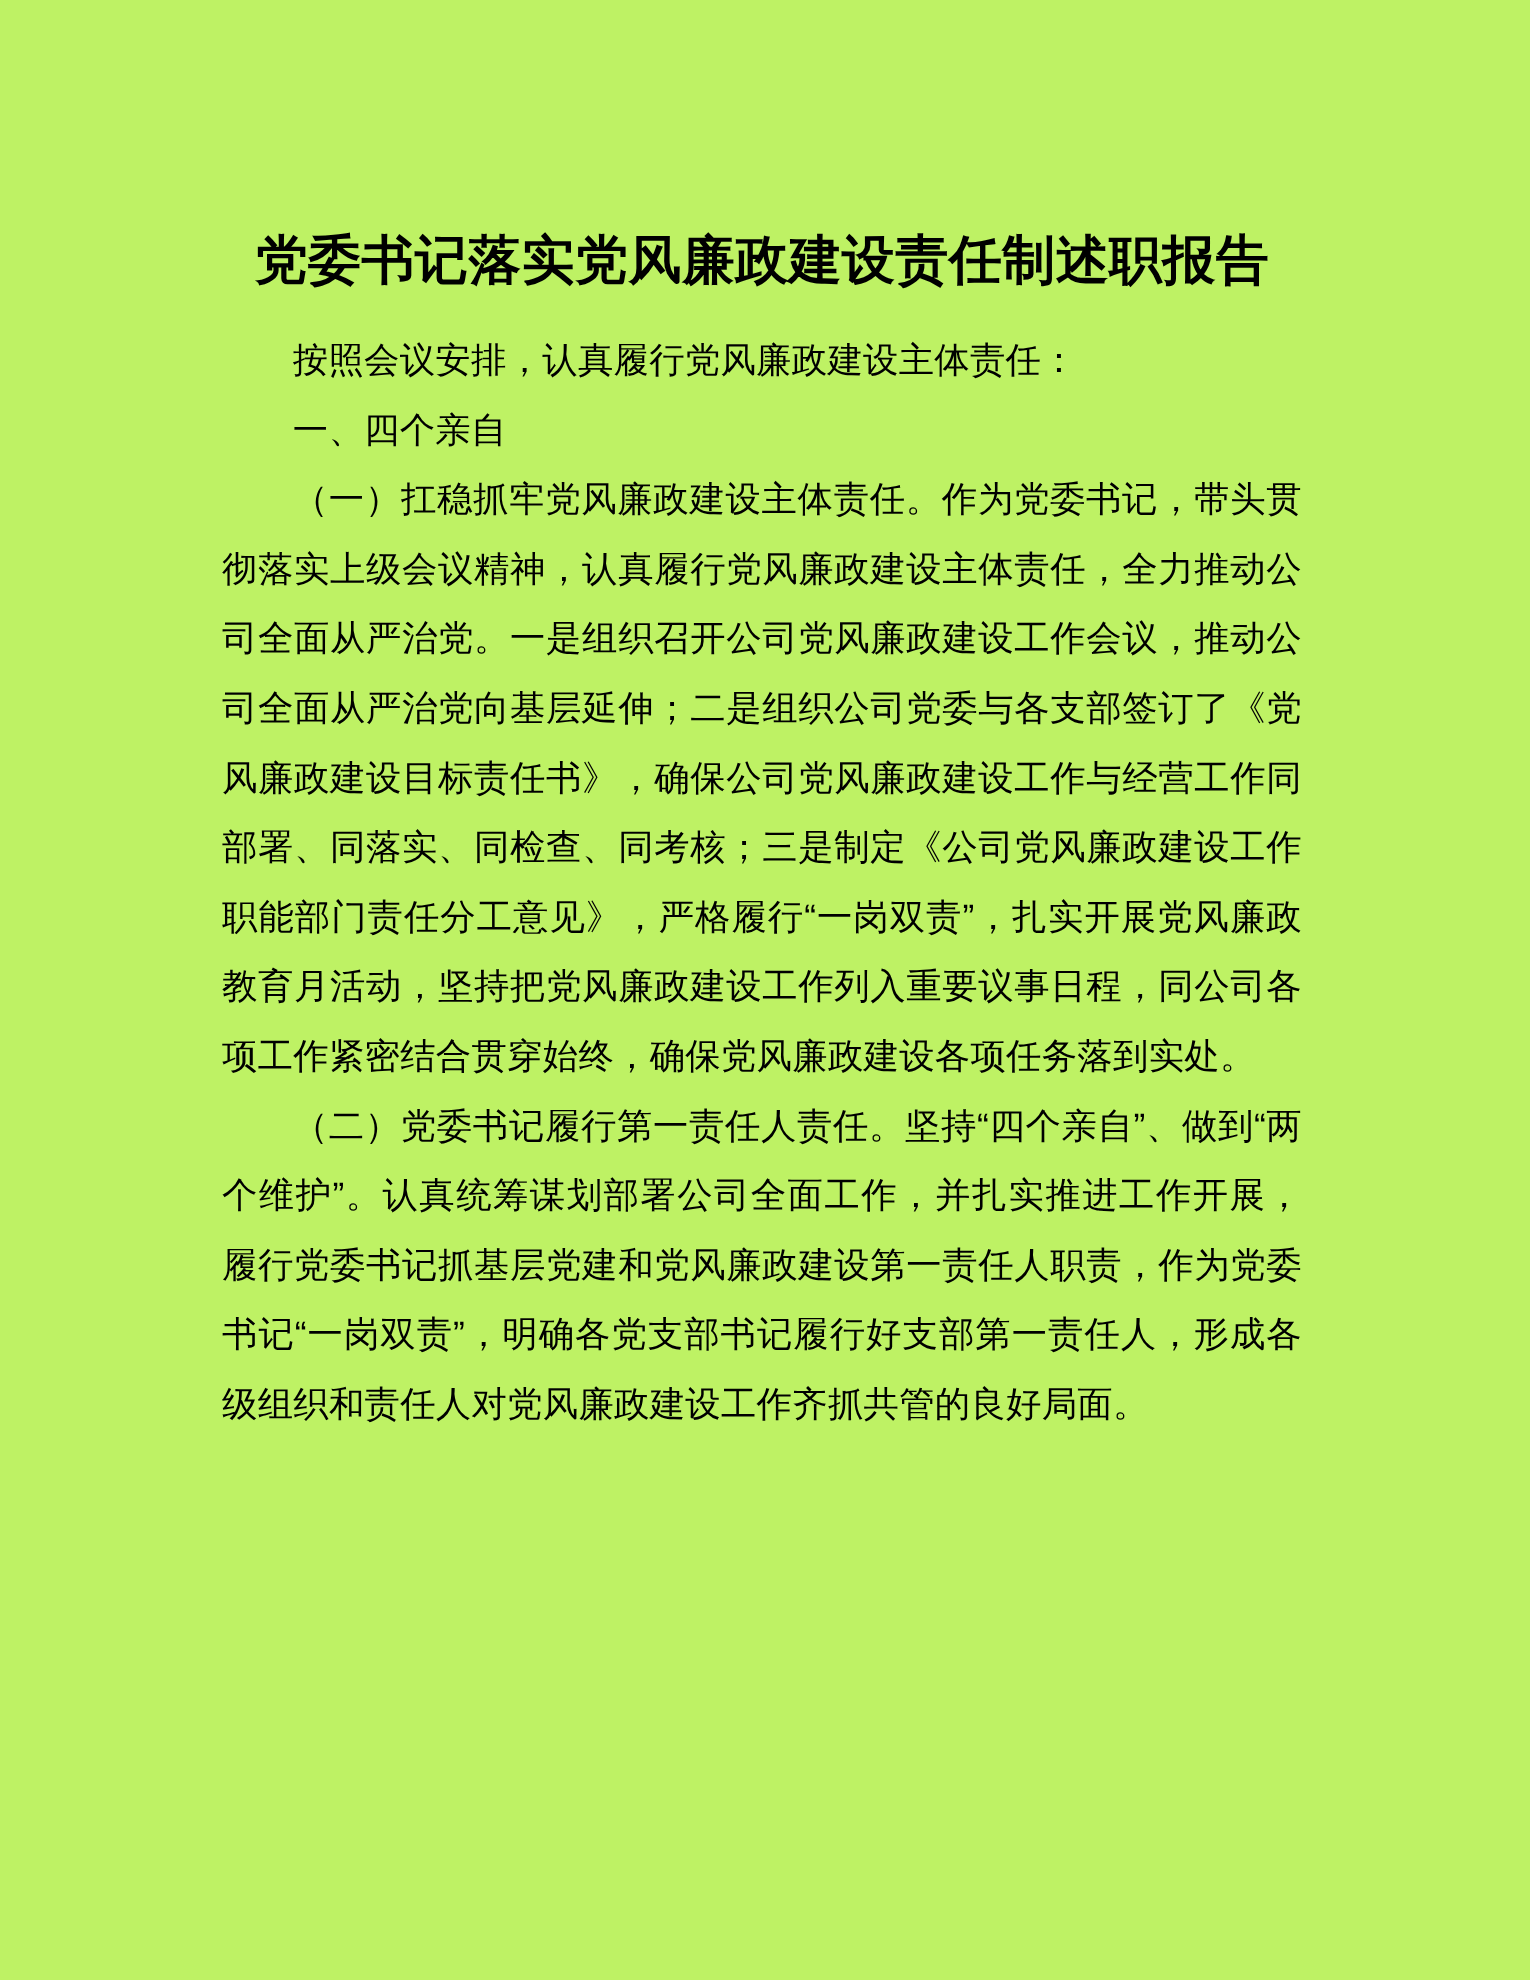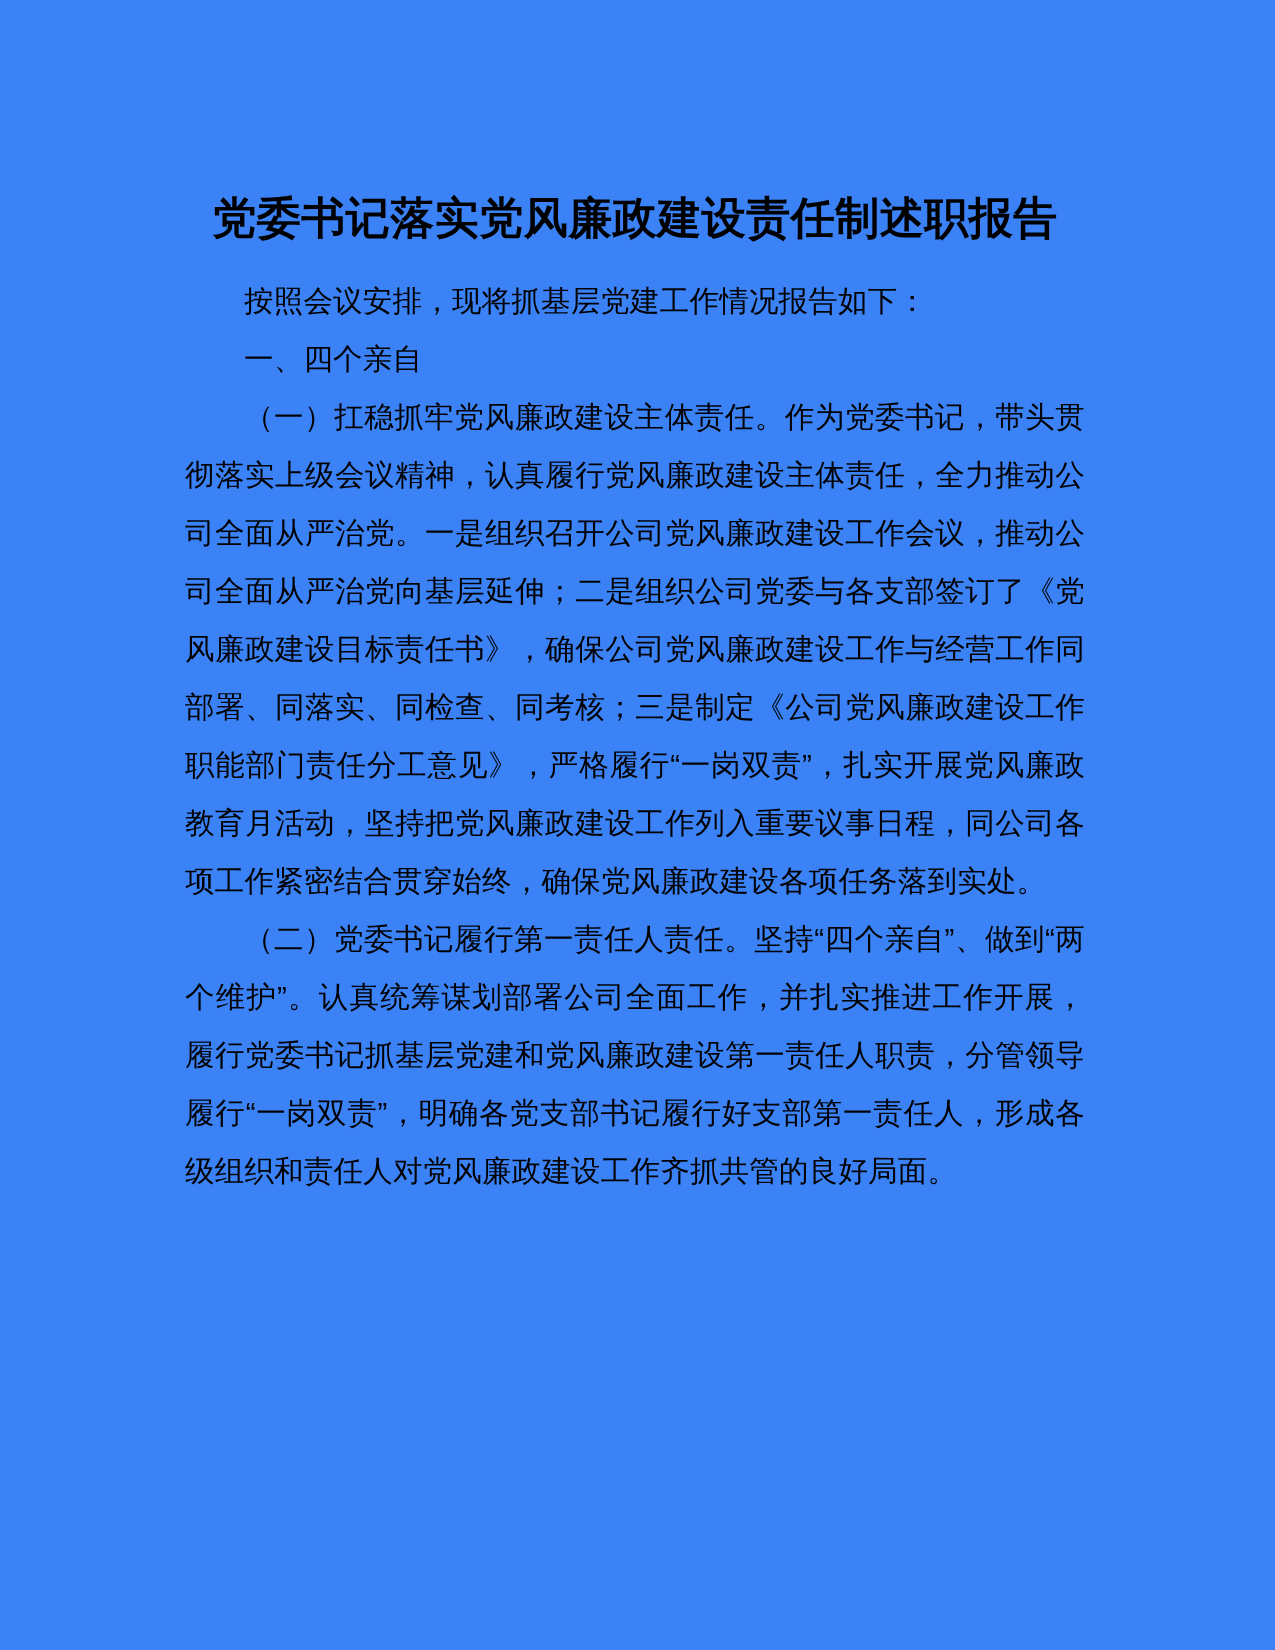--- a/index.html
+++ b/index.html
@@ -22,7 +22,7 @@
     height: 1650px;
     box-sizing: border-box;
     padding: 190px 190px 0 185px;
-    background: #3b82f6;
+    background: #bef264;
   }
   .doc-title {
     font-size: 44px;

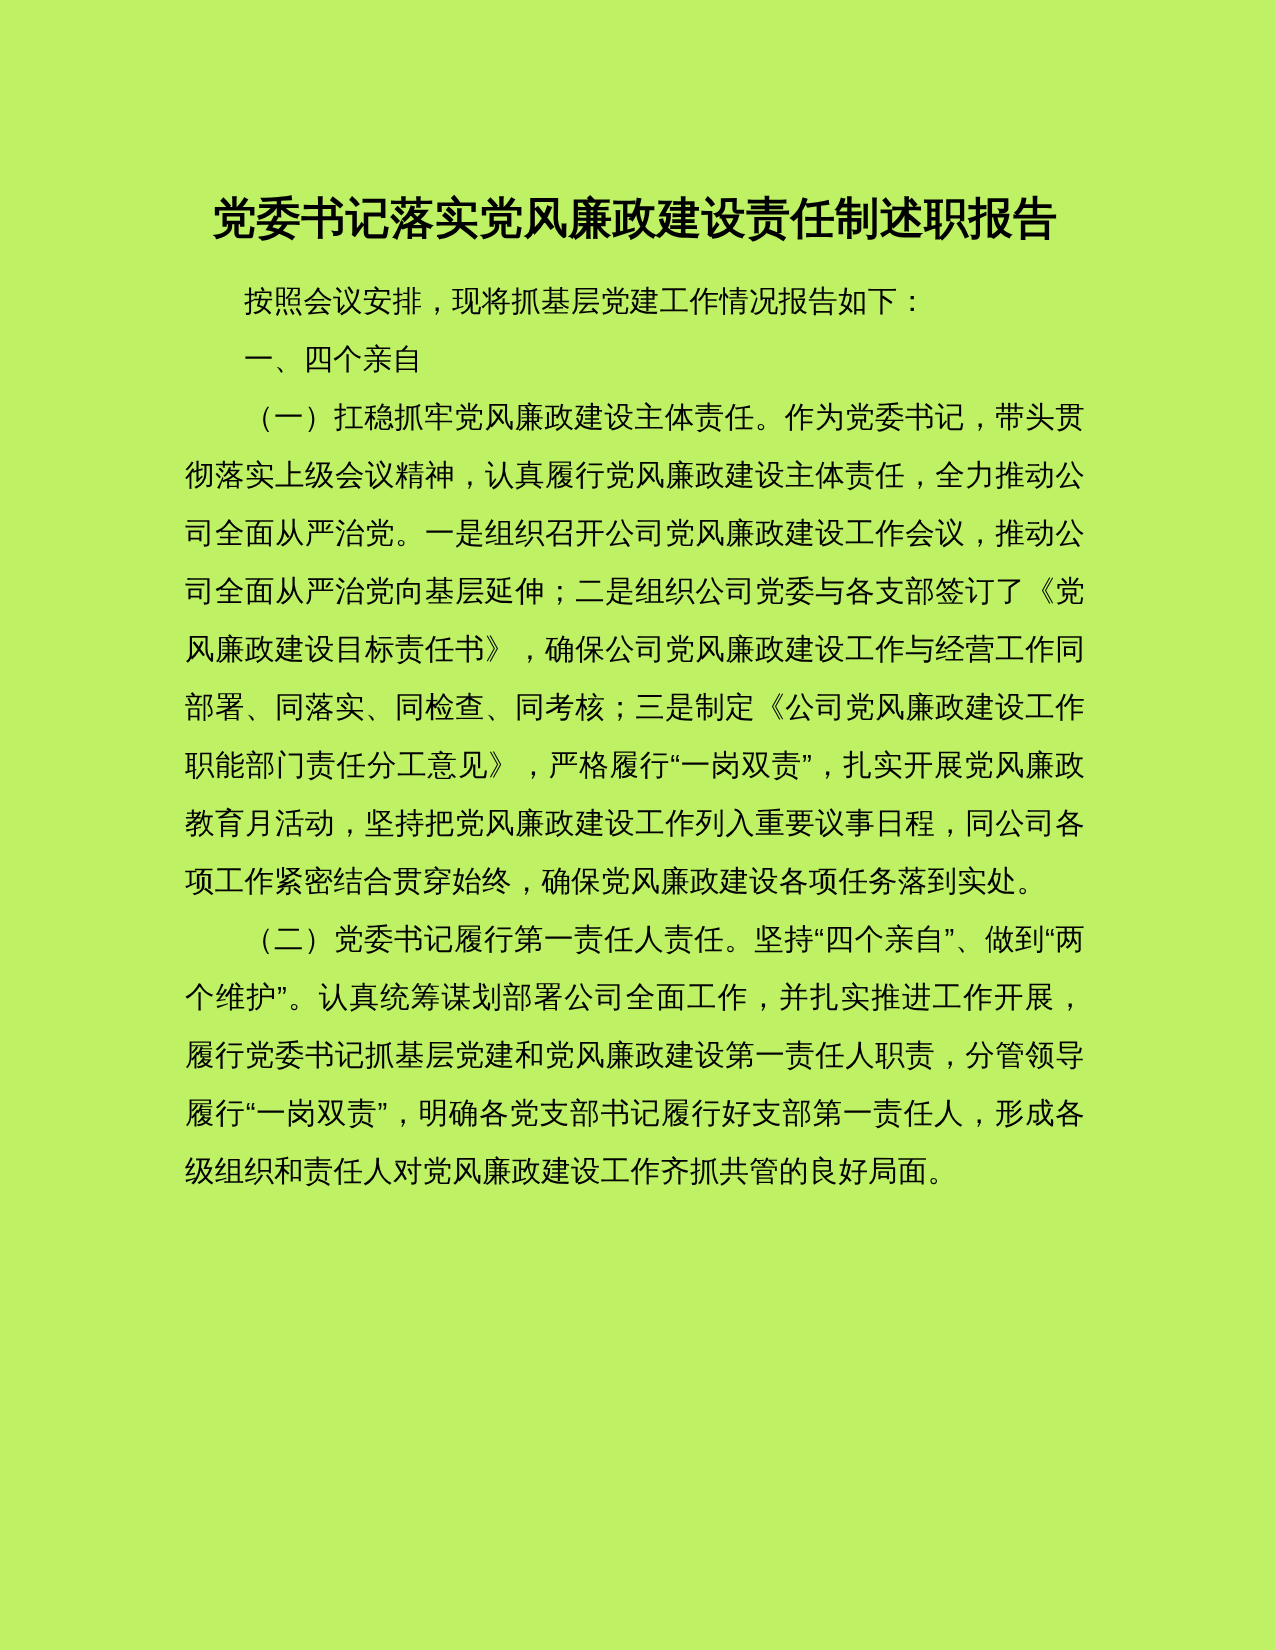--- a/index.html
+++ b/index.html
@@ -64,7 +64,7 @@
 
   <h1 class="doc-title">党委书记落实党风廉政建设责任制述职报告</h1>
 
-  <p class="body-line indent-2 para">按照会议安排，现将抓基层党建工作情况报告如下：</p>
+  <p class="body-line indent-2 para">按照会议安排，认真履行党风廉政建设主体责任：</p>
 
   <p class="section-heading">一、四个亲自</p>
 

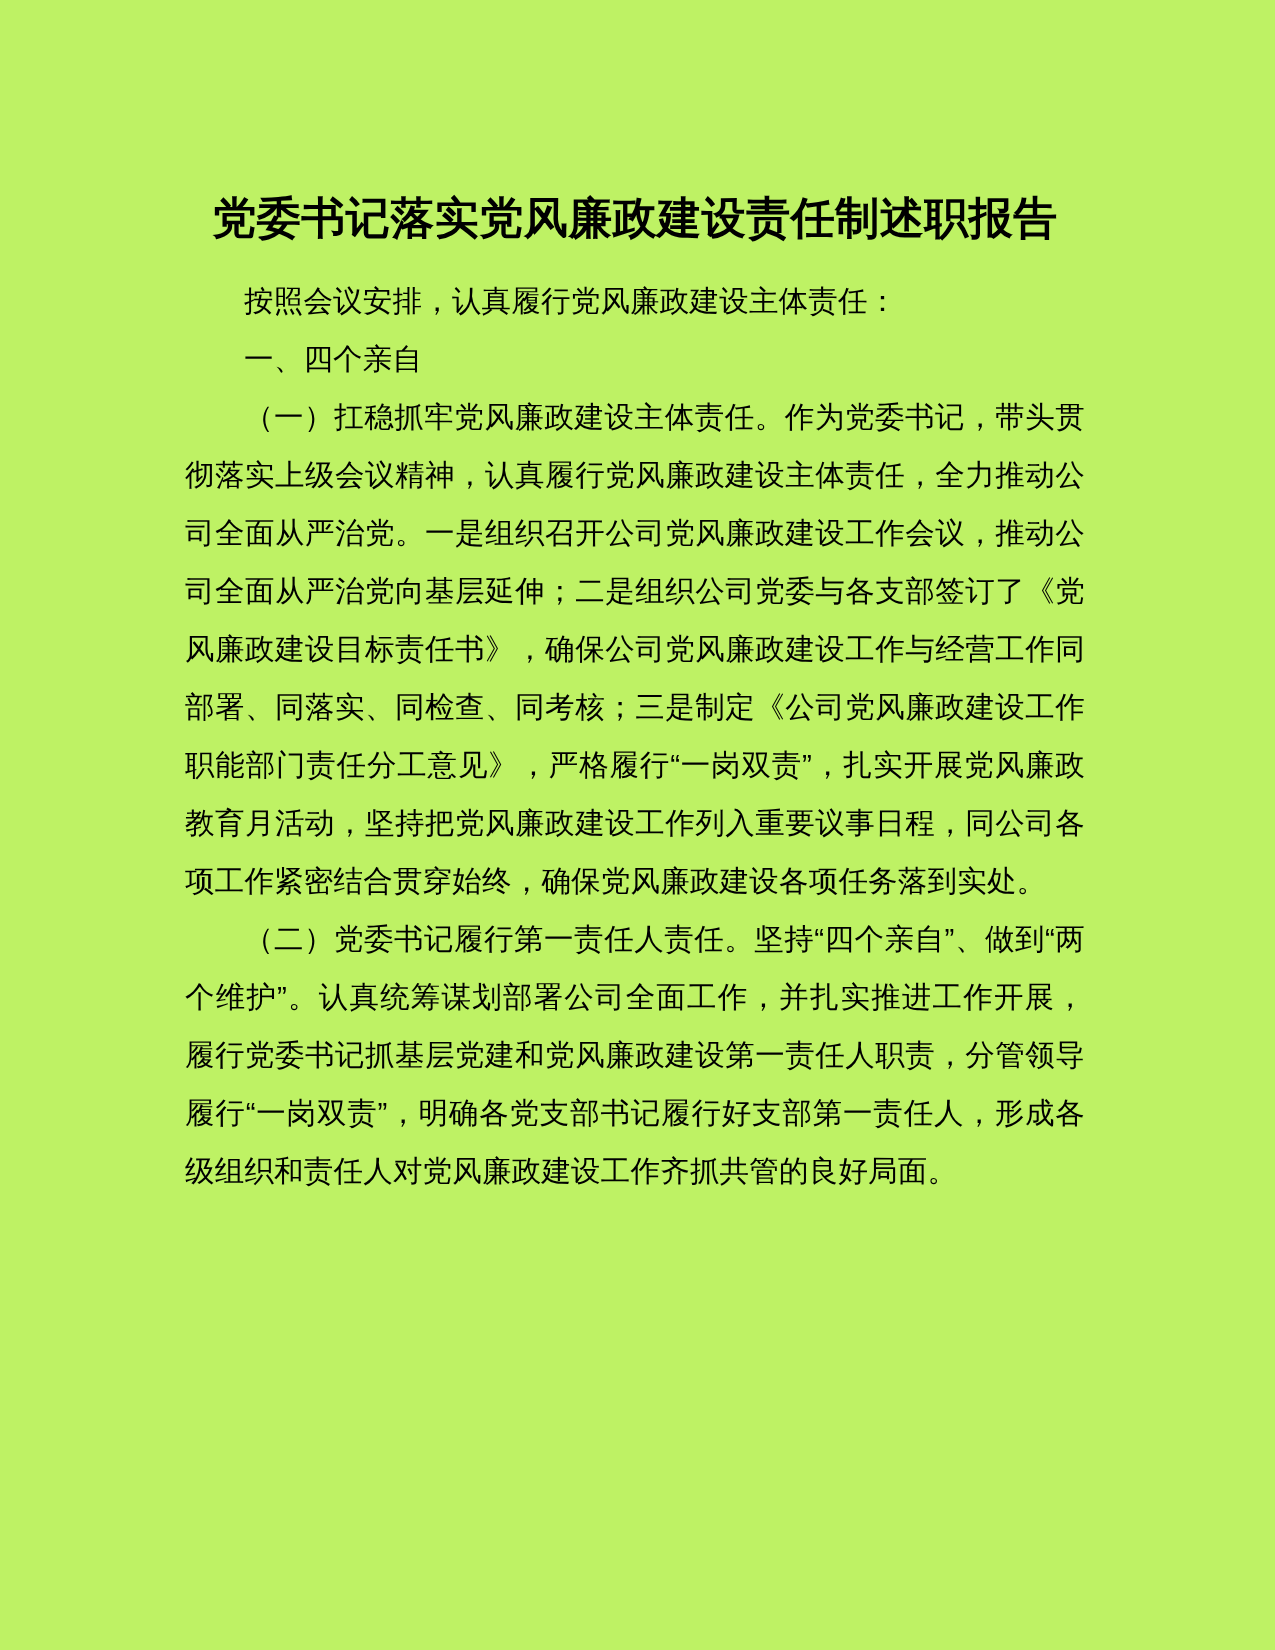--- a/index.html
+++ b/index.html
@@ -70,7 +70,7 @@
 
   <p class="body-line indent-2 para">（一）扛稳抓牢党风廉政建设主体责任。作为党委书记，带头贯彻落实上级会议精神，认真履行党风廉政建设主体责任，全力推动公司全面从严治党。一是组织召开公司党风廉政建设工作会议，推动公司全面从严治党向基层延伸；二是组织公司党委与各支部签订了《党风廉政建设目标责任书》，确保公司党风廉政建设工作与经营工作同部署、同落实、同检查、同考核；三是制定《公司党风廉政建设工作职能部门责任分工意见》，严格履行“一岗双责”，扎实开展党风廉政教育月活动，坚持把党风廉政建设工作列入重要议事日程，同公司各项工作紧密结合贯穿始终，确保党风廉政建设各项任务落到实处。</p>
 
-  <p class="body-line indent-2 para">（二）党委书记履行第一责任人责任。坚持“四个亲自”、做到“两个维护”。认真统筹谋划部署公司全面工作，并扎实推进工作开展，履行党委书记抓基层党建和党风廉政建设第一责任人职责，分管领导履行“一岗双责”，明确各党支部书记履行好支部第一责任人，形成各级组织和责任人对党风廉政建设工作齐抓共管的良好局面。</p>
+  <p class="body-line indent-2 para">（二）党委书记履行第一责任人责任。坚持“四个亲自”、做到“两个维护”。认真统筹谋划部署公司全面工作，并扎实推进工作开展，履行党委书记抓基层党建和党风廉政建设第一责任人职责，作为党委书记“一岗双责”，明确各党支部书记履行好支部第一责任人，形成各级组织和责任人对党风廉政建设工作齐抓共管的良好局面。</p>
 
 </div>
 

